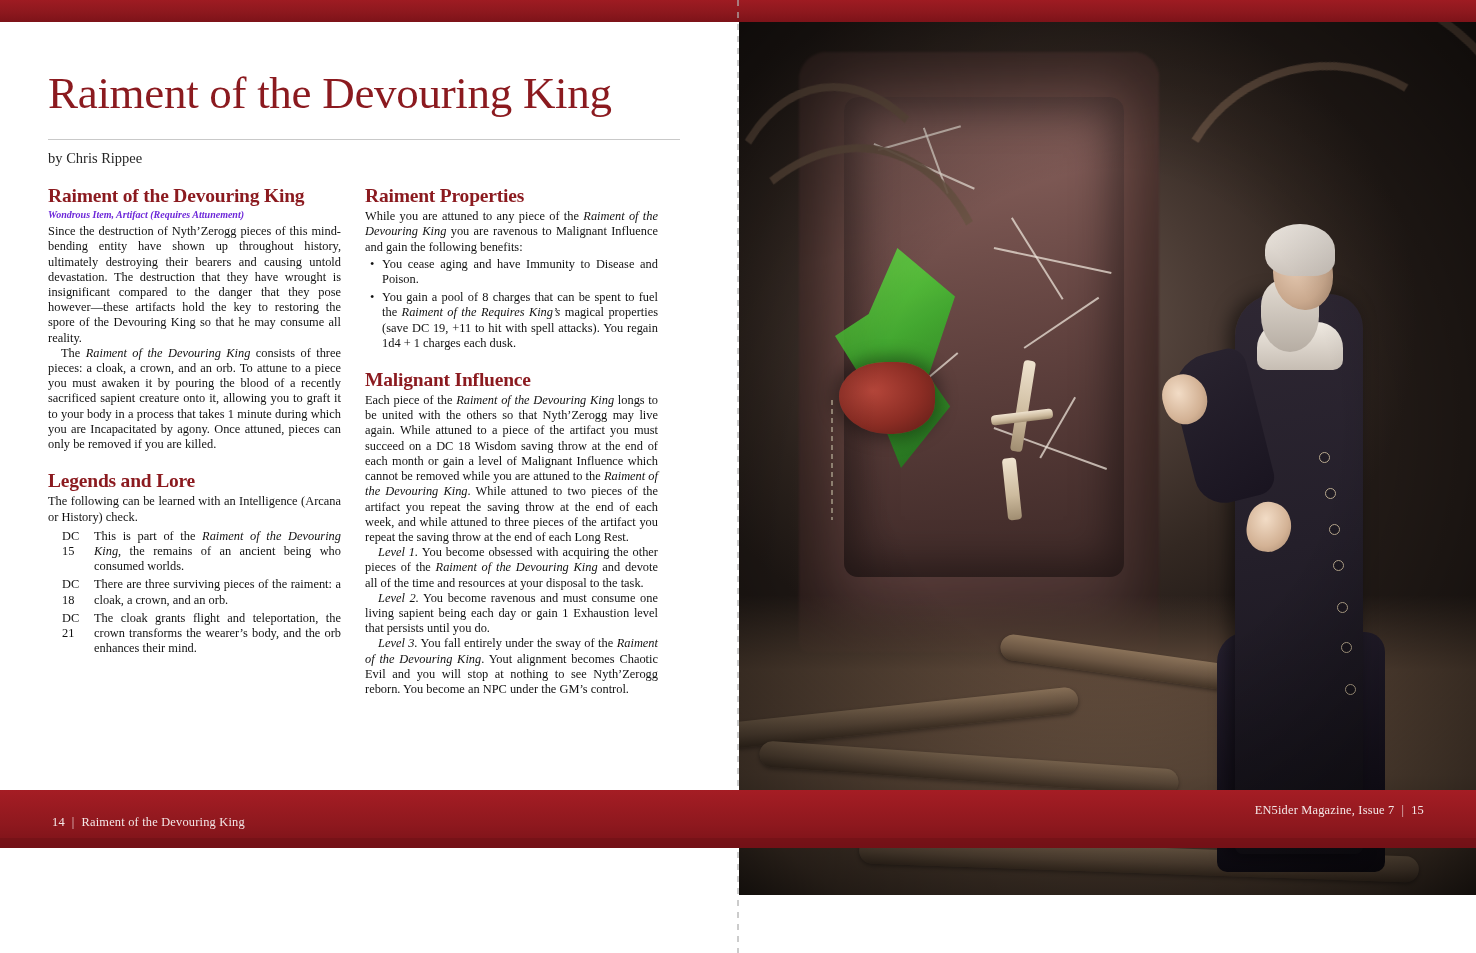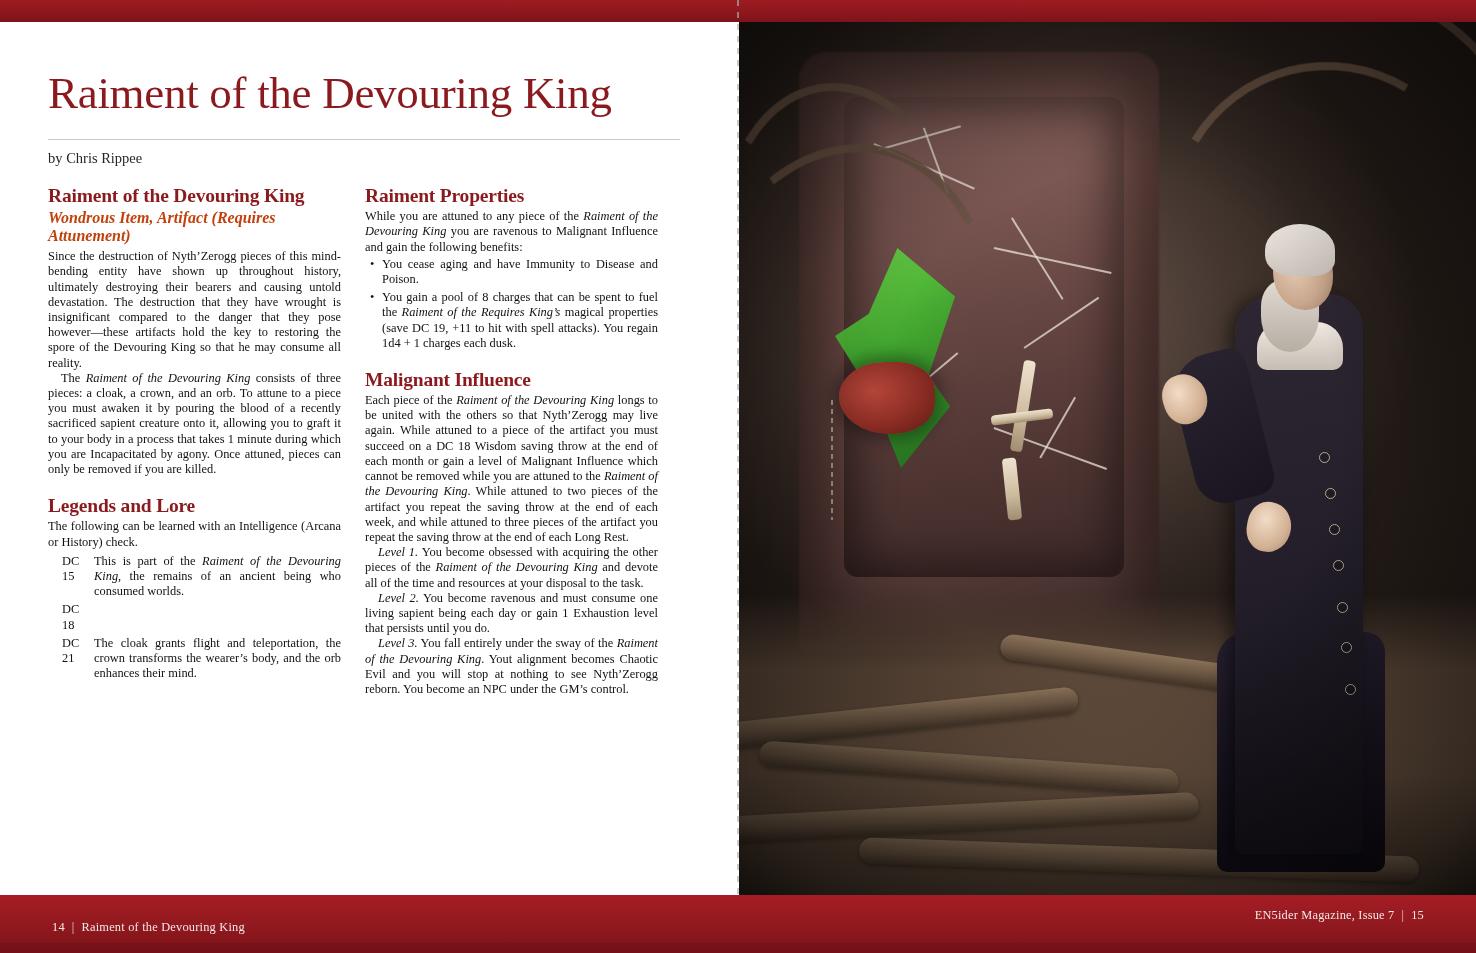--- a/index.html
+++ b/index.html
@@ -16,7 +16,7 @@
   .spread {
     position: relative;
     width: 1476px;
-    height: 953px;
+    height: 848px;
     background: #ffffff;
   }
 

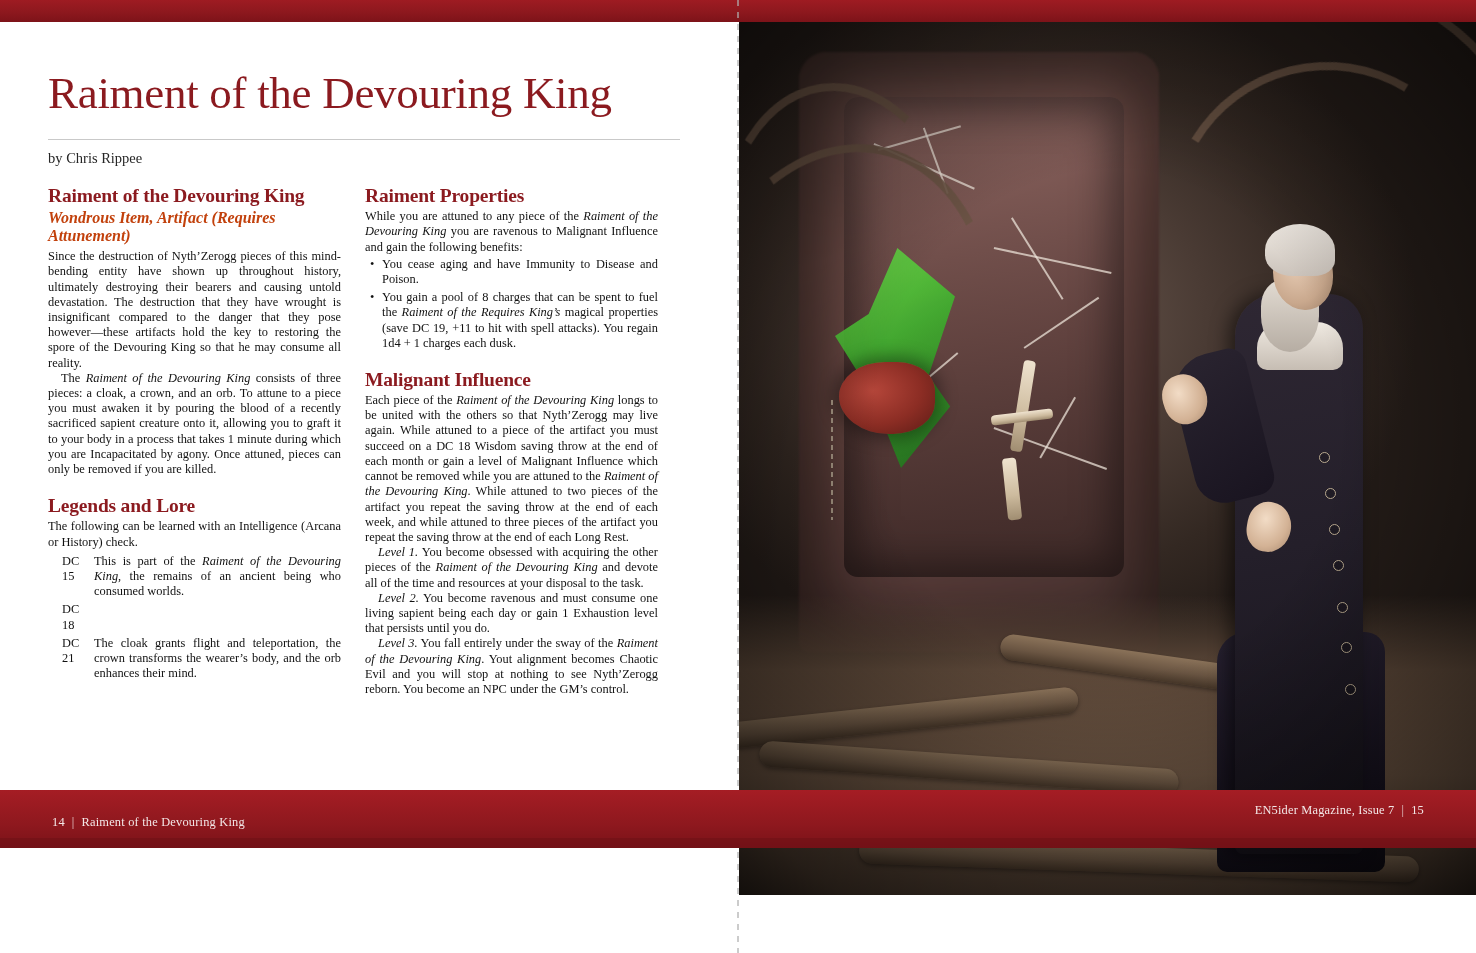--- a/index.html
+++ b/index.html
@@ -108,10 +108,10 @@
   }
   h2.sec.spaced { margin-top: 18px; }
   .subtitle {
-    font-size: 16px;
+    font-size: 10px;
     font-weight: bold;
     font-style: italic;
-    color: #c2410c;
+    color: #6d28d9;
     margin: 0 0 4px 0;
   }
   p.body {

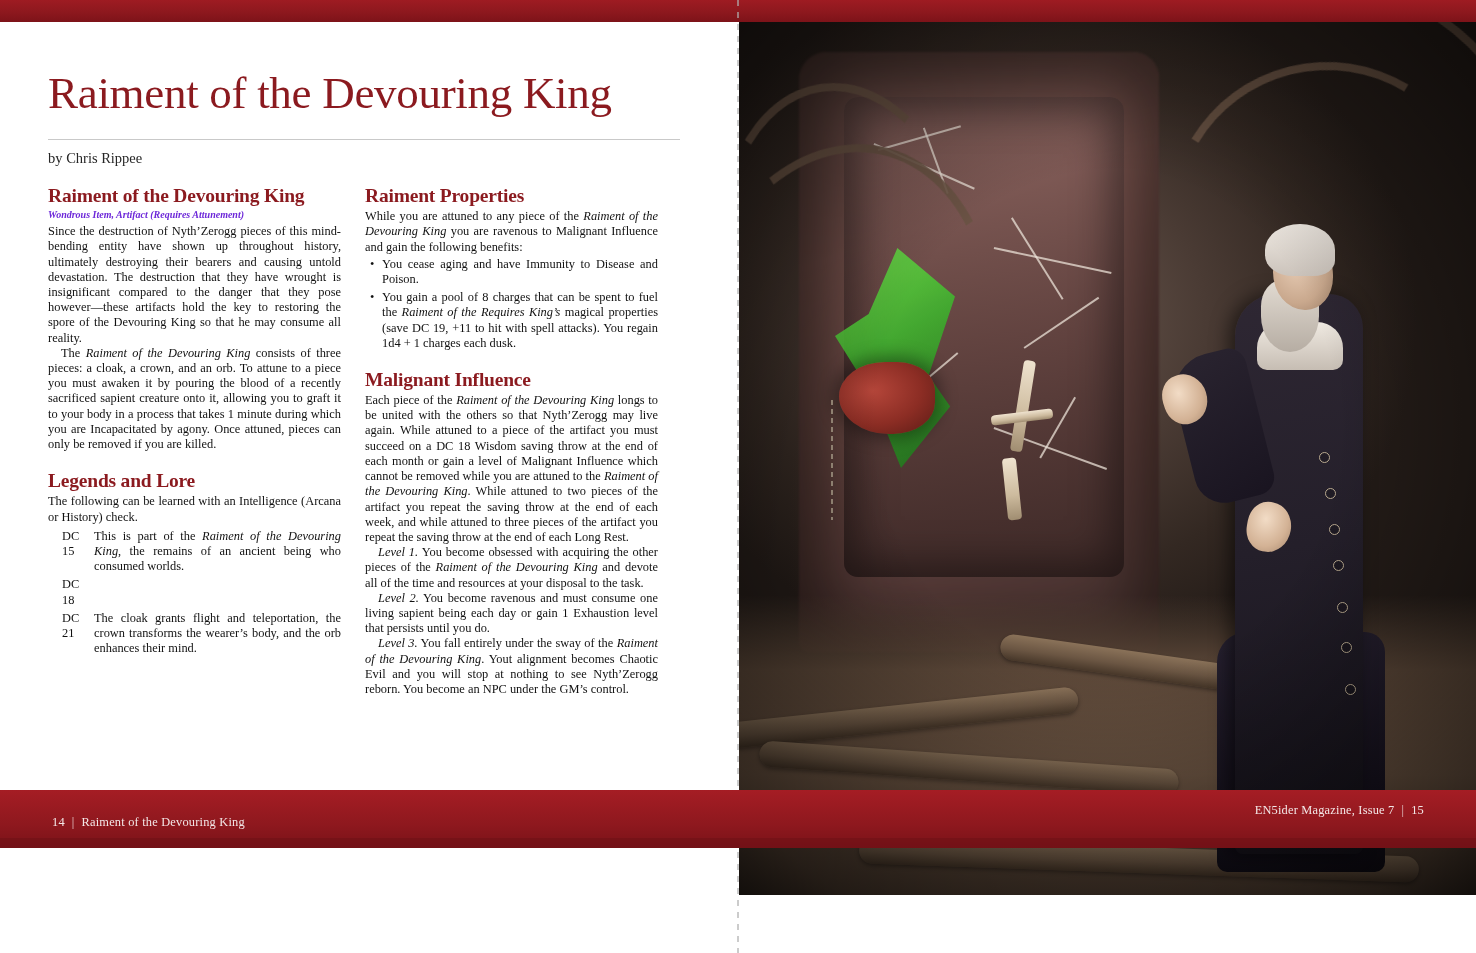--- a/index.html
+++ b/index.html
@@ -398,6 +398,7 @@
 
           <div class="dc-row">
             <div class="dc-key">DC 18</div>
+            <div class="dc-val"><span>There are three surviving pieces of the raiment: a cloak, a crown, and an orb.</span></div>
           </div>
 
           <div class="dc-row">

